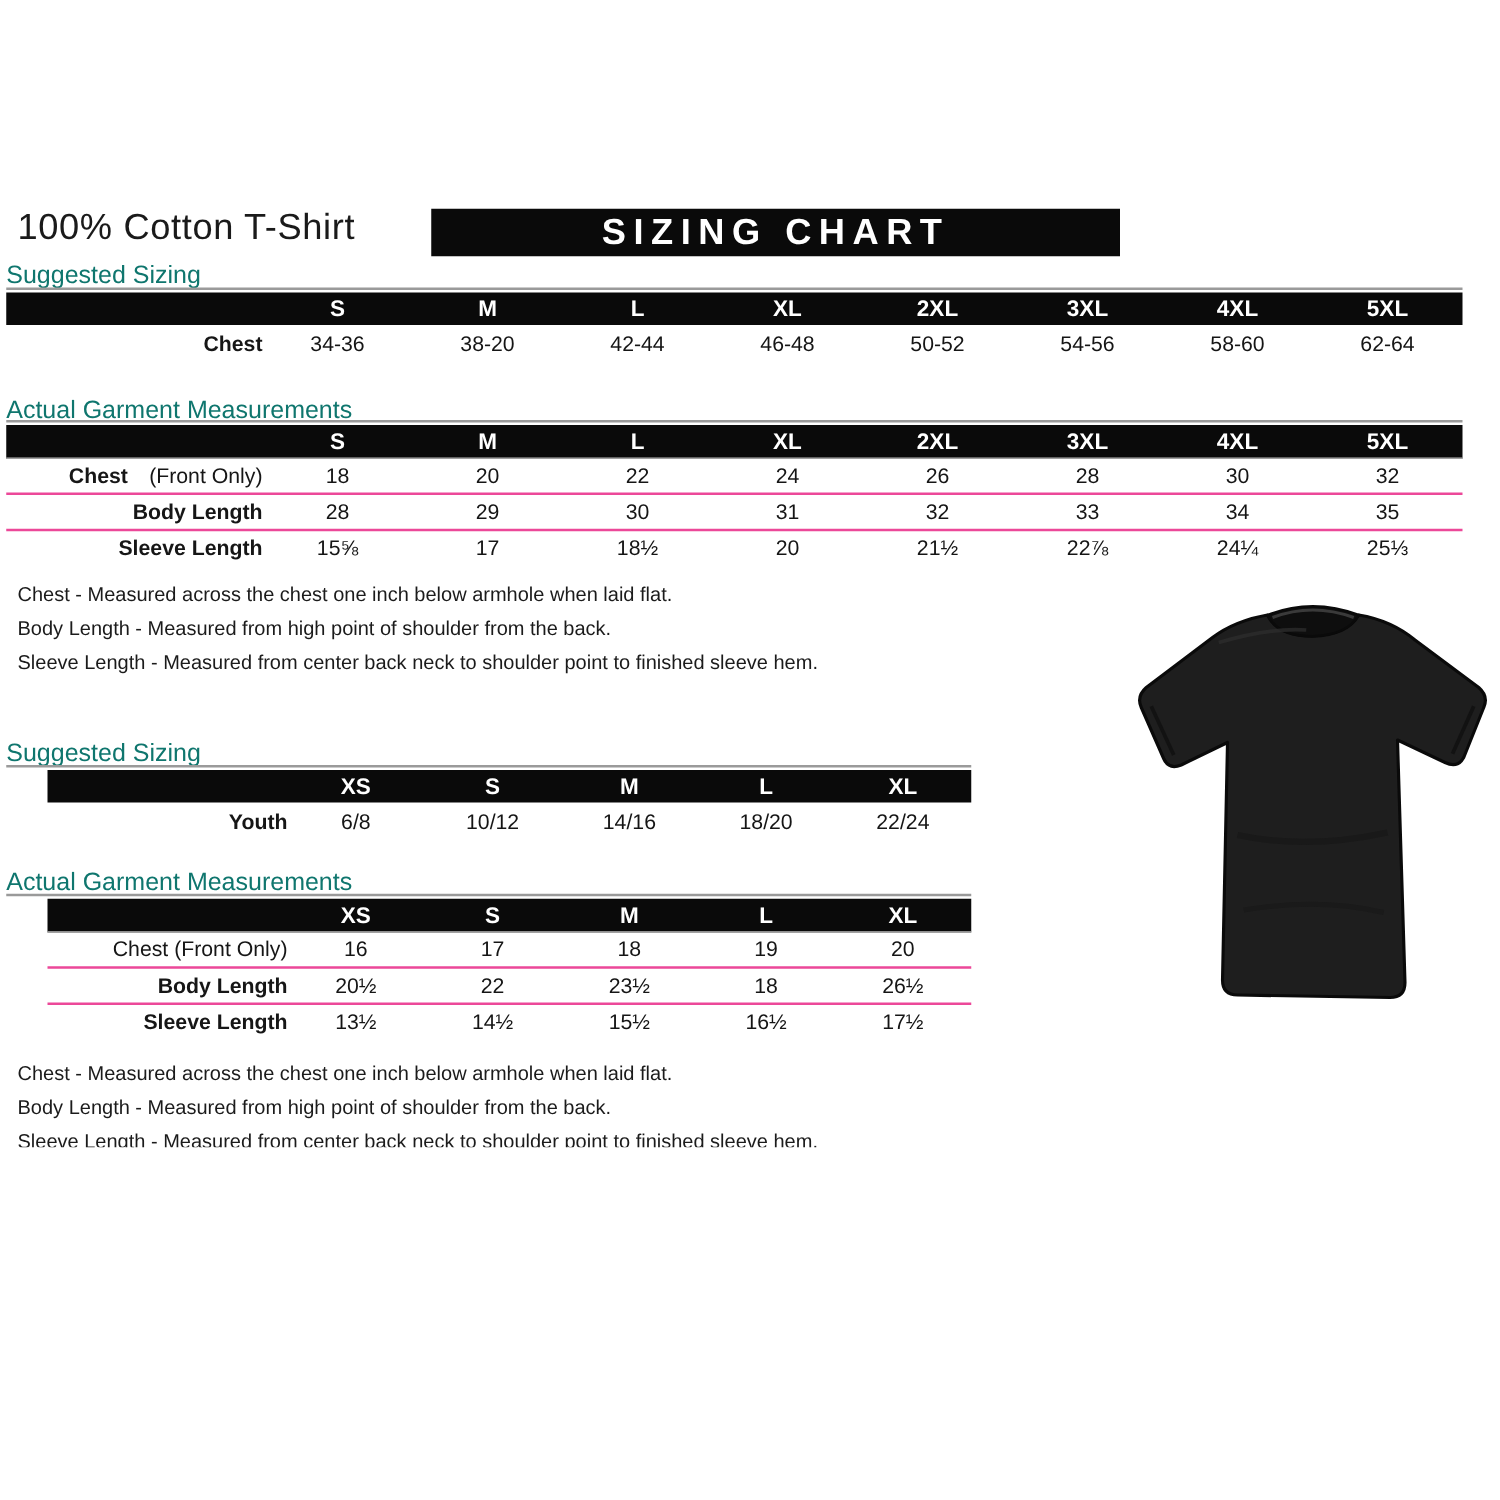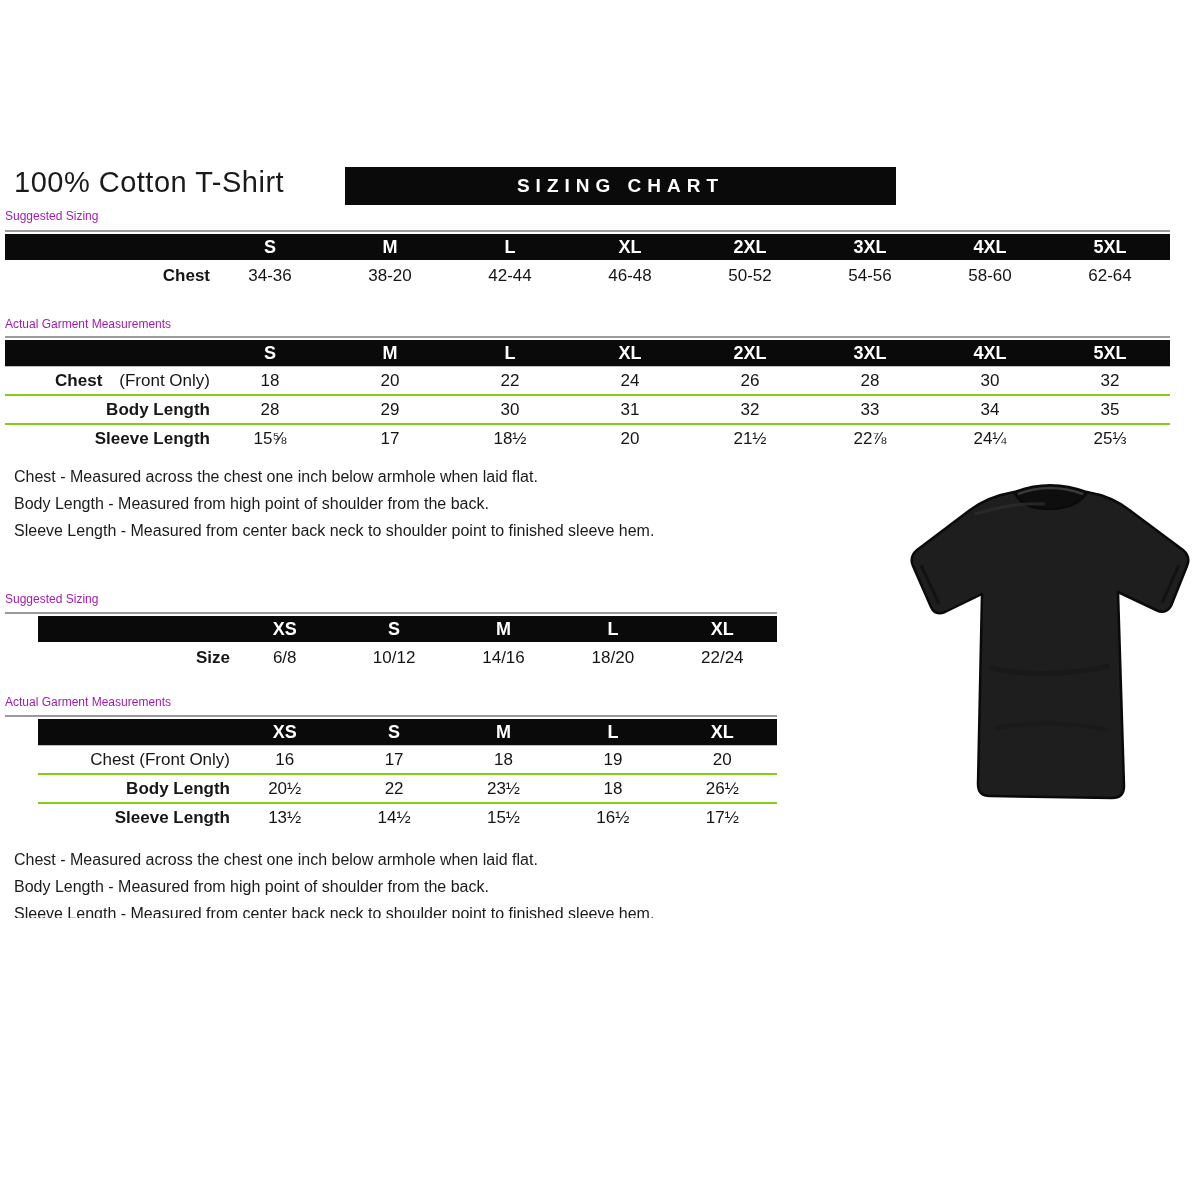--- a/index.html
+++ b/index.html
@@ -8,7 +8,7 @@
 
   .main-title{position:absolute;left:14px;top:166px;font-size:29px;font-weight:400;color:#1a1a1a;letter-spacing:.5px;}
   .banner{position:absolute;left:345px;top:167px;width:551px;height:38px;background:#0a0a0a;color:#fff;
-          display:flex;align-items:center;justify-content:center;font-weight:700;font-size:19px;letter-spacing:6px;}
+          display:flex;align-items:center;justify-content:center;font-weight:700;font-size:29px;letter-spacing:6px;}
   .h-label{position:absolute;font-size:12px;color:#a21caf;}
   .youth-title{position:absolute;left:5px;top:550px;font-size:28px;font-weight:700;color:#111;}
 

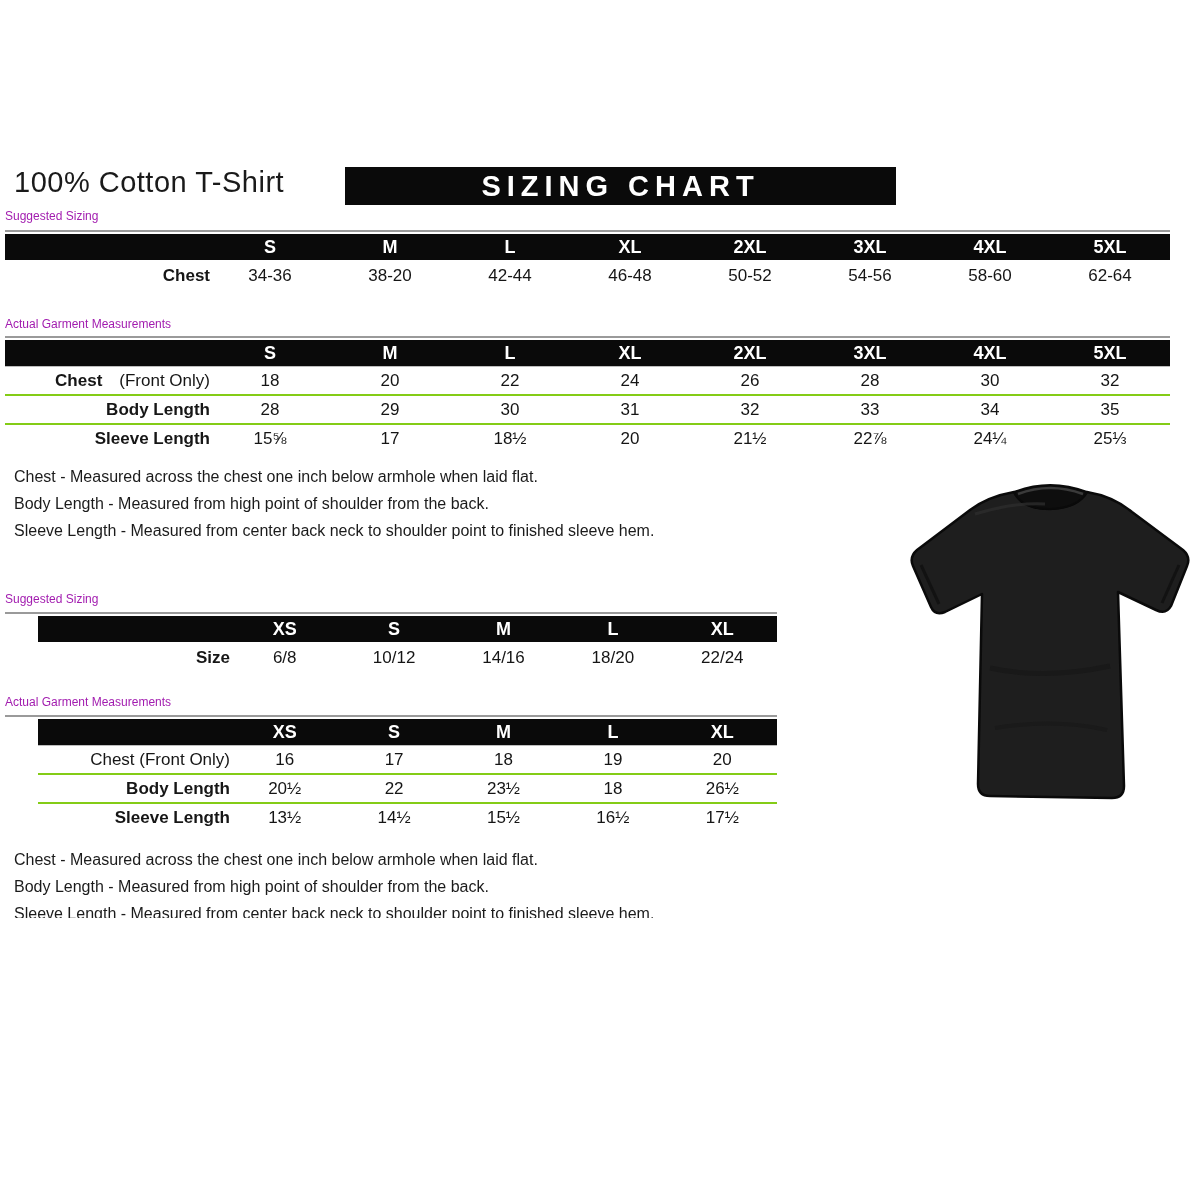--- a/index.html
+++ b/index.html
@@ -9,7 +9,7 @@
   .main-title{position:absolute;left:14px;top:166px;font-size:29px;font-weight:400;color:#1a1a1a;letter-spacing:.5px;}
   .banner{position:absolute;left:345px;top:167px;width:551px;height:38px;background:#0a0a0a;color:#fff;
           display:flex;align-items:center;justify-content:center;font-weight:700;font-size:29px;letter-spacing:6px;}
-  .h-label{position:absolute;font-size:12px;color:#a21caf;}
+  .h-label{position:absolute;font-size:20px;color:#0f766e;}
   .youth-title{position:absolute;left:5px;top:550px;font-size:28px;font-weight:700;color:#111;}
 
   .tbl{position:absolute;border-top:2px solid #9a9a9a;padding-top:2px;}

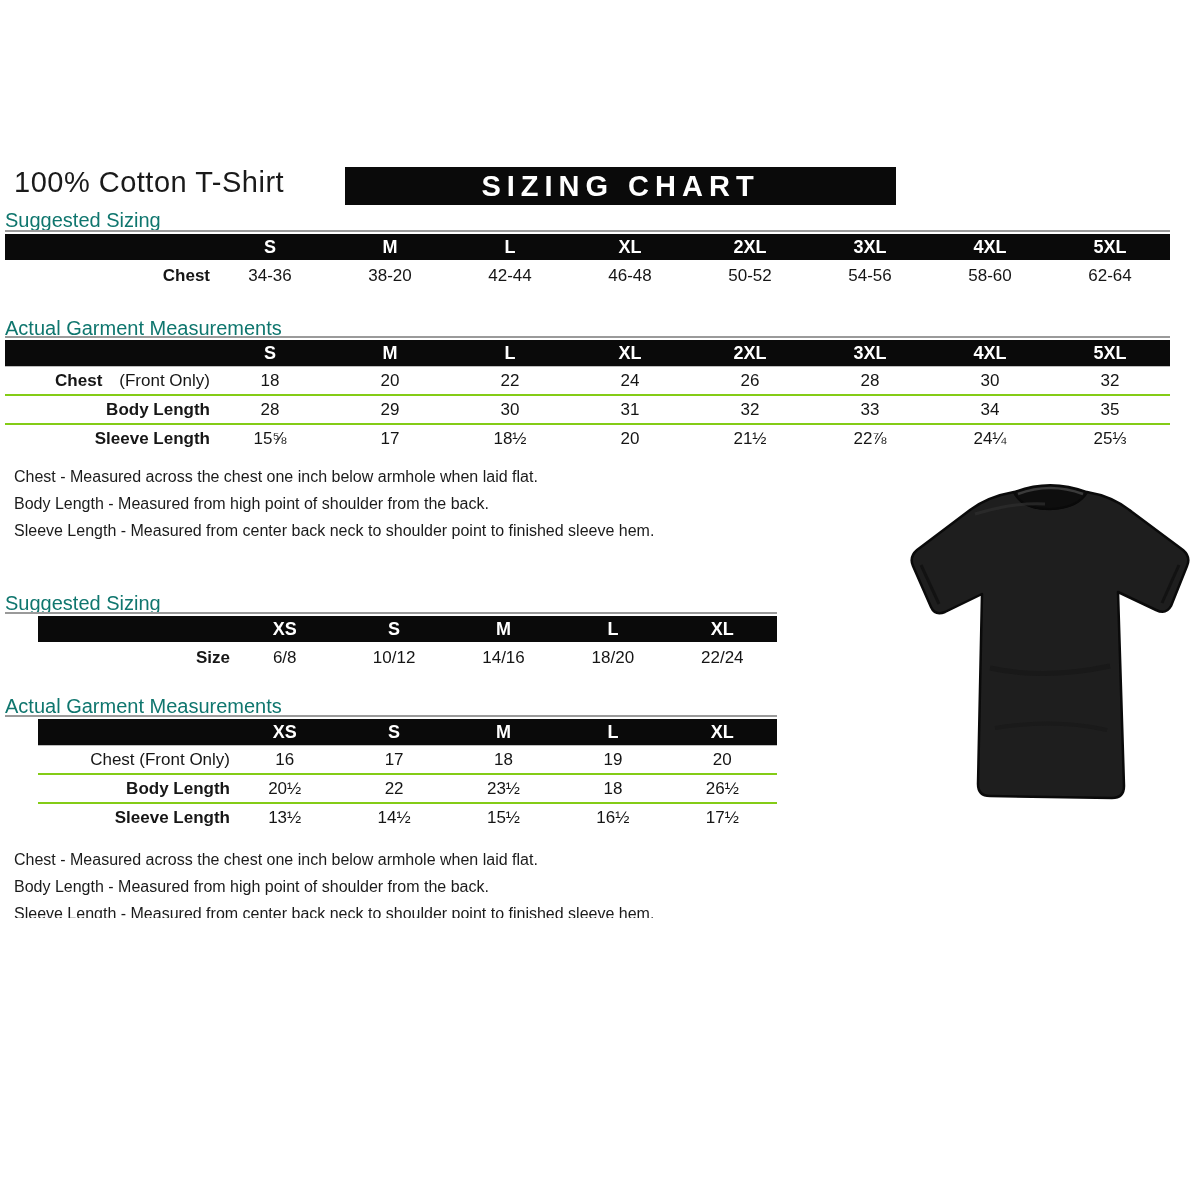--- a/index.html
+++ b/index.html
@@ -24,7 +24,7 @@
   .sfx{font-weight:400;margin-left:17px;}
   .suggested .tbody-row{height:32px;}
   .actual .tbody-row{height:27px;}
-  .actual .tbody-row + .tbody-row{border-top:2px solid #84cc16;}
+  .actual .tbody-row + .tbody-row{border-top:2px solid #ec4899;}
   .actual .thead{border-bottom:1px solid #bdbdbd;}
 
   .notes{position:absolute;font-size:16px;line-height:27px;color:#1b1b1b;white-space:nowrap;}

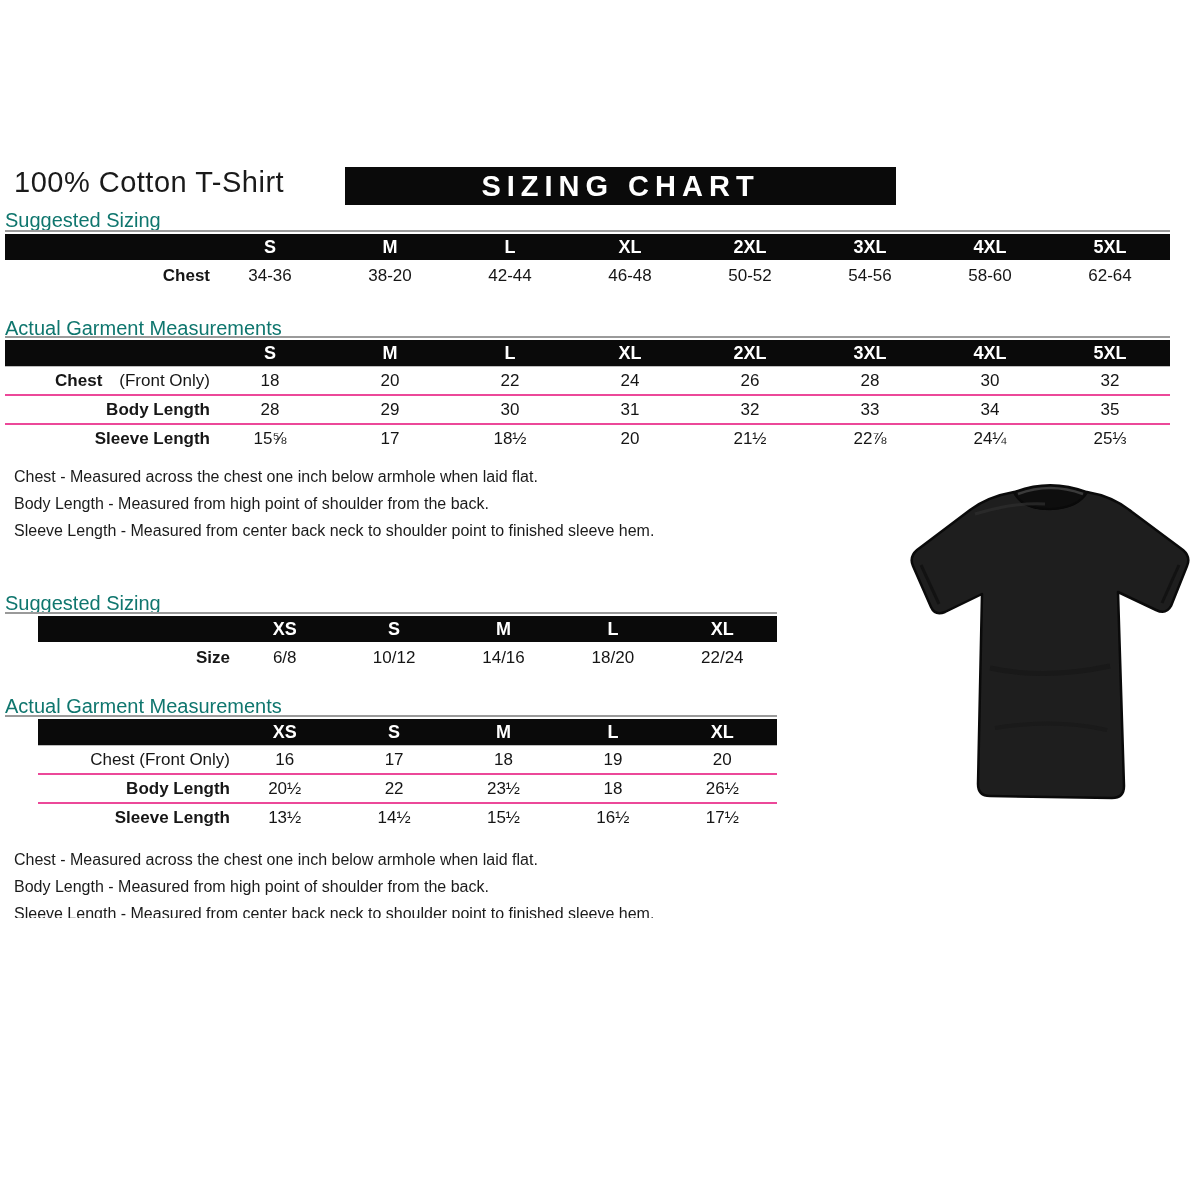--- a/index.html
+++ b/index.html
@@ -134,7 +134,7 @@
       <div class="tc">XL</div>
     </div>
     <div class="trow tbody-row">
-      <div class="tc lbl">Size</div>
+      <div class="tc lbl">Youth</div>
       <div class="tc">6/8</div>
       <div class="tc">10/12</div>
       <div class="tc">14/16</div>

